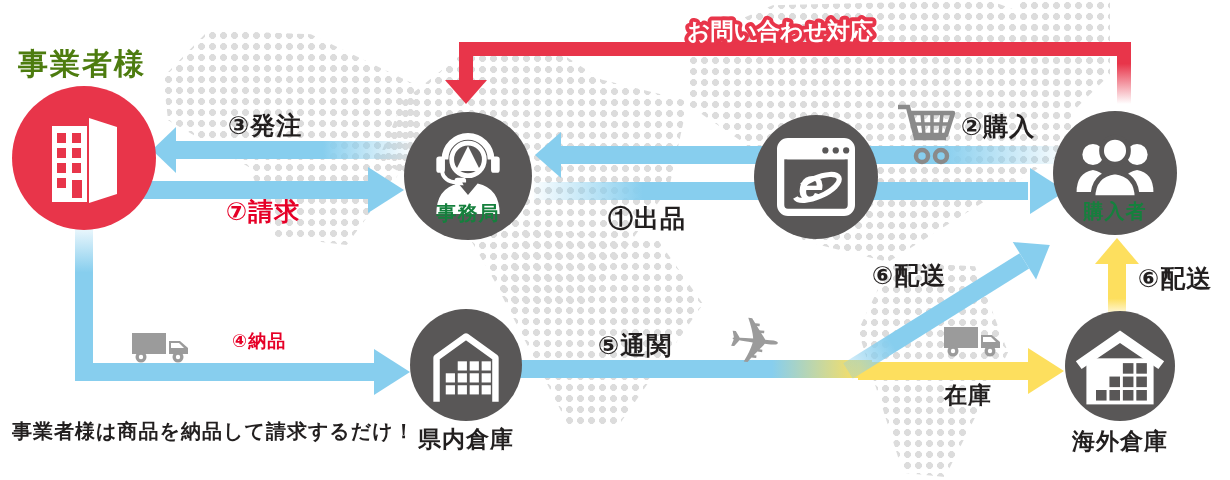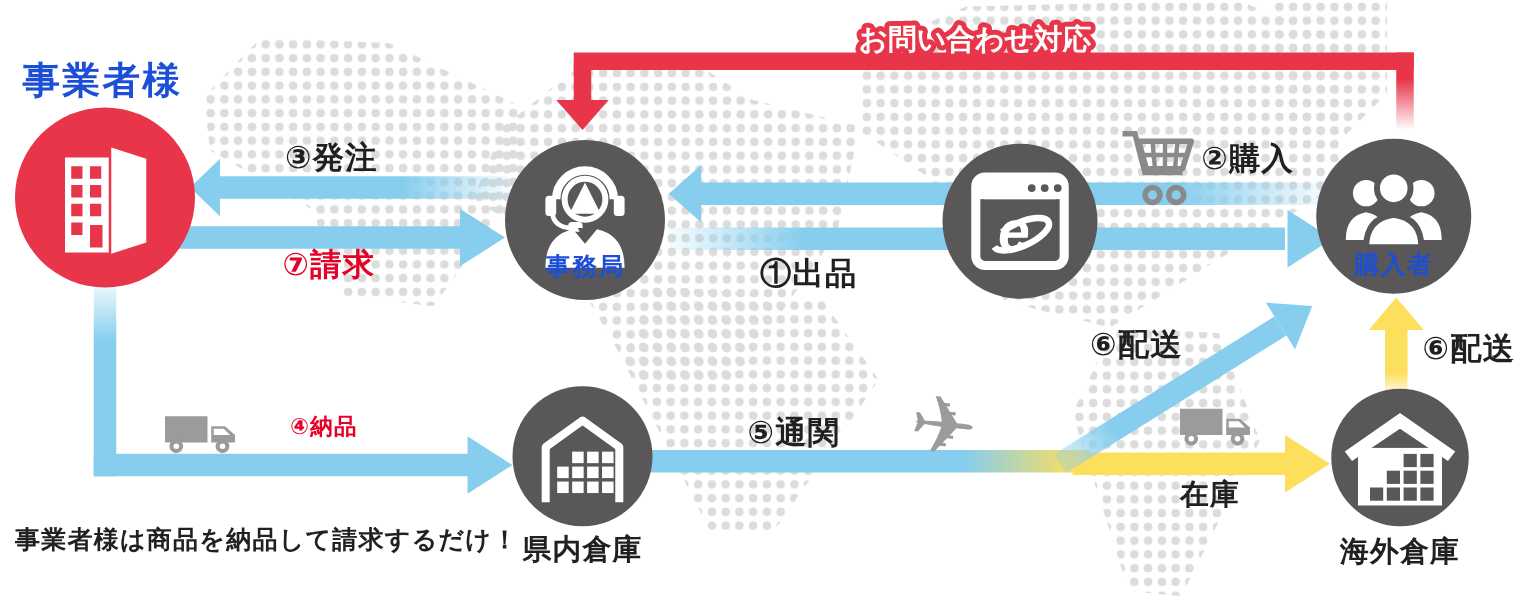--- a/index.html
+++ b/index.html
@@ -263,7 +263,7 @@
     </svg>
   </div>
 
-  <div class="label red" style="left:18px;top:44px;font-size:30px;letter-spacing:2px;color:#1d4ed8;">事業者様</div>
+  <div class="label red" style="left:18px;top:44px;font-size:30px;letter-spacing:2px;color:#4d7c0f;">事業者様</div>
 
   <svg id="inquiry-label-svg" width="300" height="44" viewBox="0 0 300 44">
     <text x="150" y="31" text-anchor="middle" font-size="23" font-weight="bold" font-family="Liberation Sans, sans-serif" fill="#ffffff" stroke="#e8354a" stroke-width="8" stroke-linejoin="round" paint-order="stroke">お問い合わせ対応</text>

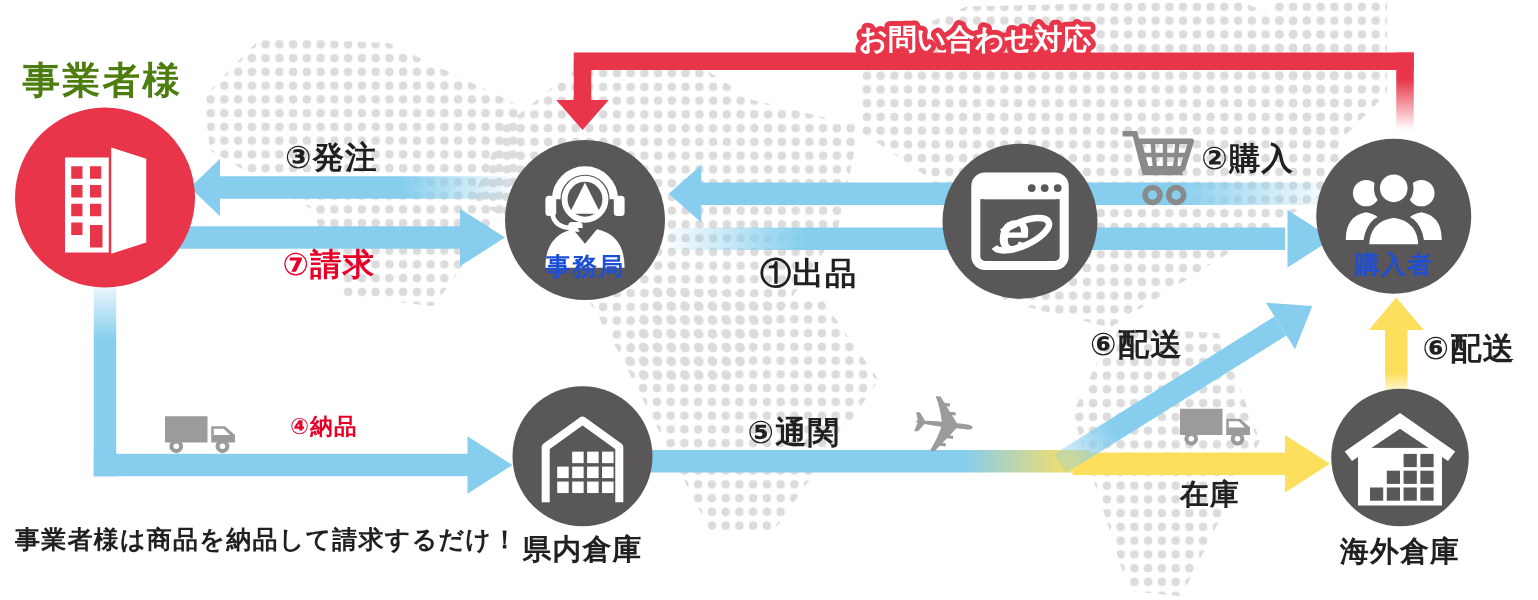--- a/index.html
+++ b/index.html
@@ -23,7 +23,7 @@
   .node.dark{background:#595757;}
   .label{position:absolute;z-index:5;font-weight:bold;color:#221f1f;letter-spacing:1px;white-space:nowrap;}
   .label.red{color:#e60027;}
-  .label.white{color:#1d4ed8;}
+  .label.white{color:#15803d;}
   .label.center{text-align:center;}
   #inquiry-label-svg{position:absolute;z-index:5;left:630px;top:8px;}
   #plane{

